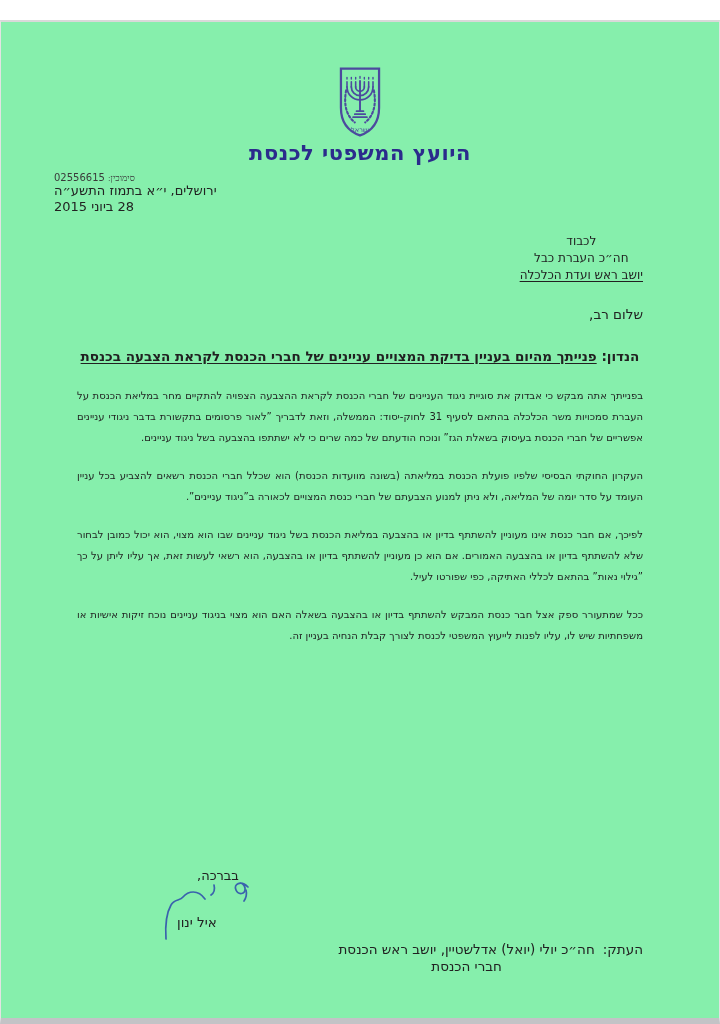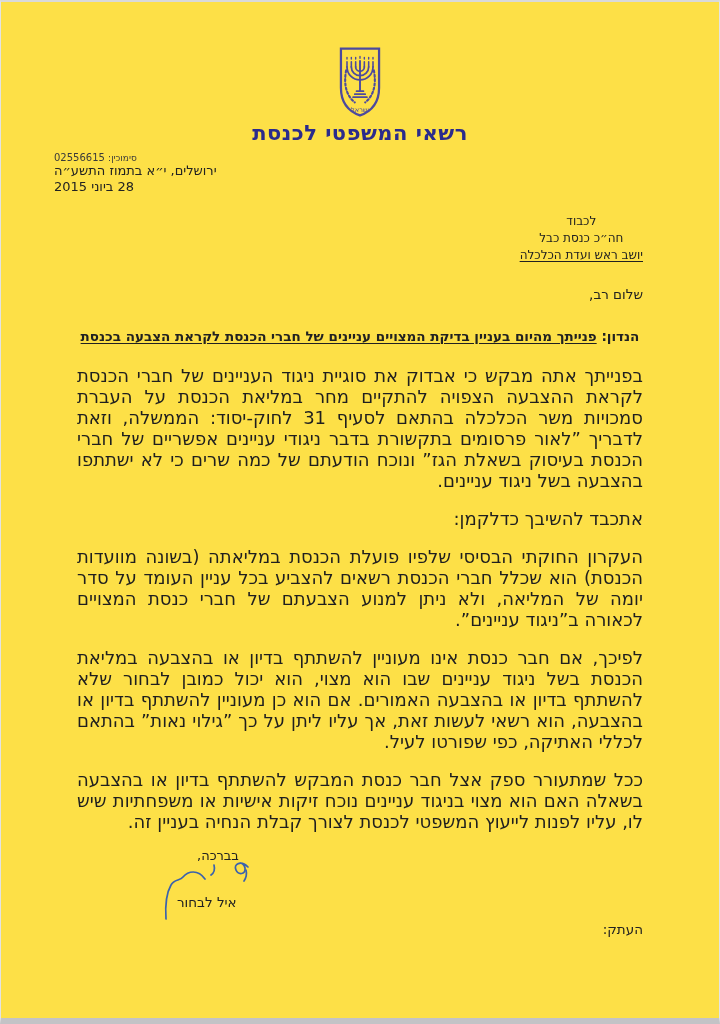--- a/index.html
+++ b/index.html
@@ -8,9 +8,9 @@
     font-family:"DejaVu Sans",sans-serif;color:#212121;
   }
   .page{
-    position:absolute;inset:0;background:#fde047;box-sizing:border-box;
+    position:absolute;inset:0;background:#86efac;box-sizing:border-box;
     border-top:2px solid #d9d9d9;border-bottom:6px solid #c3c3c6;
-    border-left:1px solid #e3e3e3;border-right:1px solid #e3e3e3;
+    border-left:1px solid #e3e3e3;border-right:1px solid #e3e3e3;margin-top:20px;
   }
   
   .emblem-wrap{position:absolute;top:44px;left:0;right:0;text-align:center;}

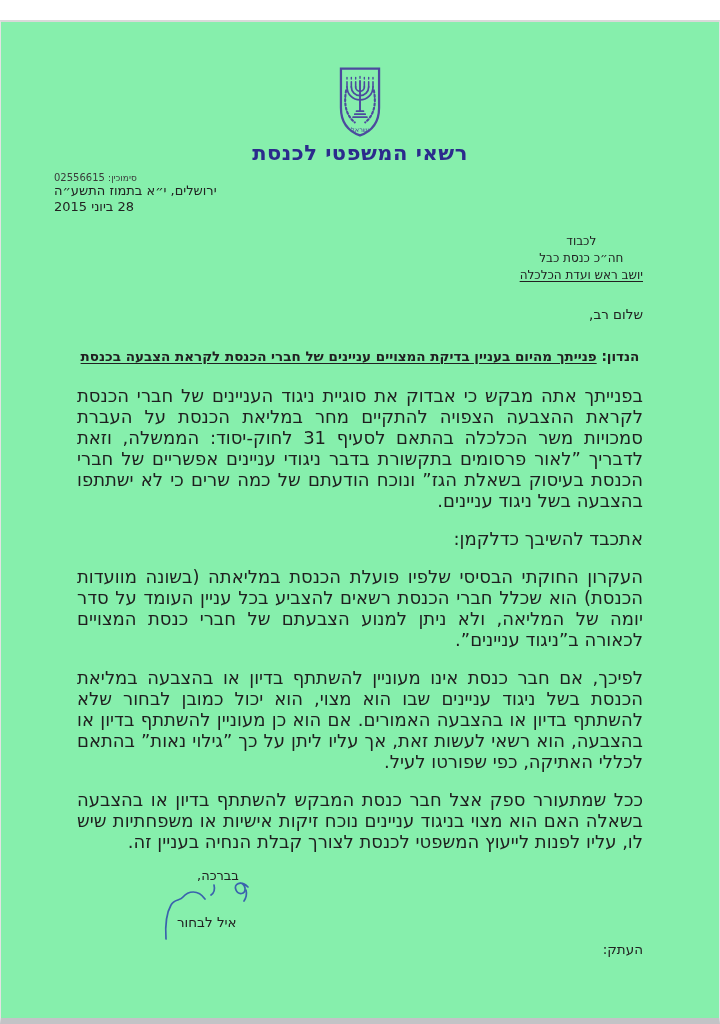--- a/index.html
+++ b/index.html
@@ -73,7 +73,7 @@
     </svg>
   </div>
 
-  <div class="org-title">רשאי המשפטי לכנסת</div>
+  <div class="org-title">היועץ המשפטי לכנסת</div>
 
   <div class="ref-block">
     <div class="ref-line1">

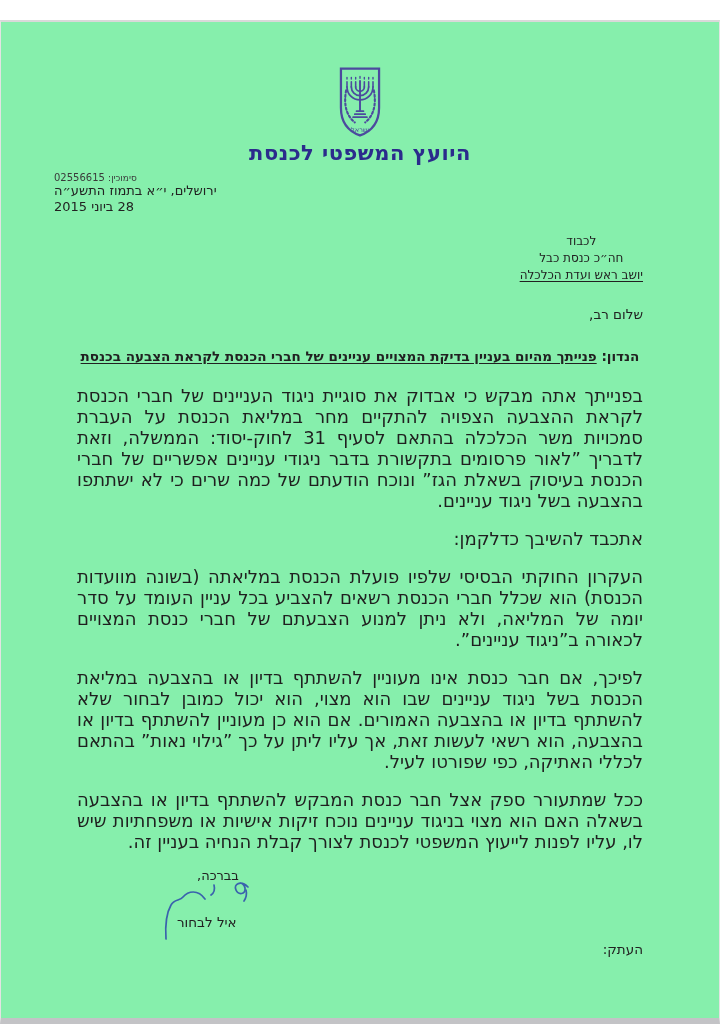--- a/index.html
+++ b/index.html
@@ -22,7 +22,7 @@
   
   .ref-block{position:absolute;left:53px;top:150px;direction:rtl;text-align:left;}
   .ref-line1{font-size:10px;color:#3a3a3a;}
-  .ref-line1 .lbl{font-size:9px;}
+  .ref-line1 .lbl{font-size:9px;font-family:Liberation Serif, serif;}
   .ref-line2,.ref-line3{font-size:13px;line-height:16px;color:#222;}
   
   .addressee{position:absolute;right:76px;top:211px;text-align:center;font-size:12px;line-height:17px;}

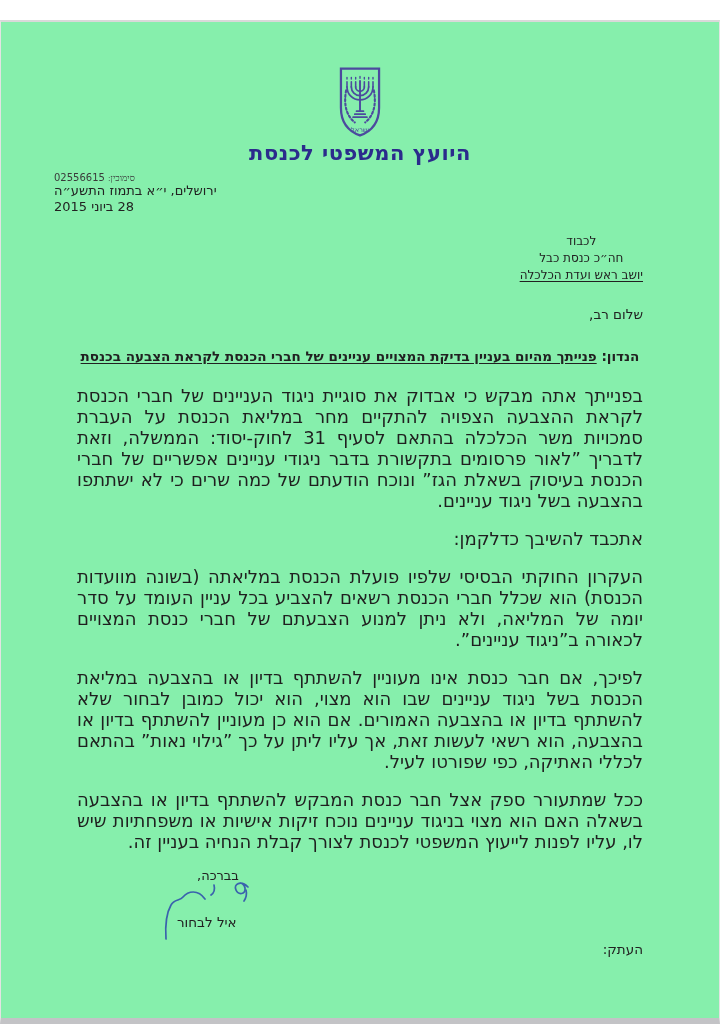--- a/index.html
+++ b/index.html
@@ -86,7 +86,7 @@
 
   <div class="addressee">
     <div>לכבוד</div>
-    <div>חה״כ כנסת כבל</div>
+    <div>חה״כ העברת כבל</div>
     <div class="role">יושב ראש ועדת הכלכלה</div>
   </div>
 

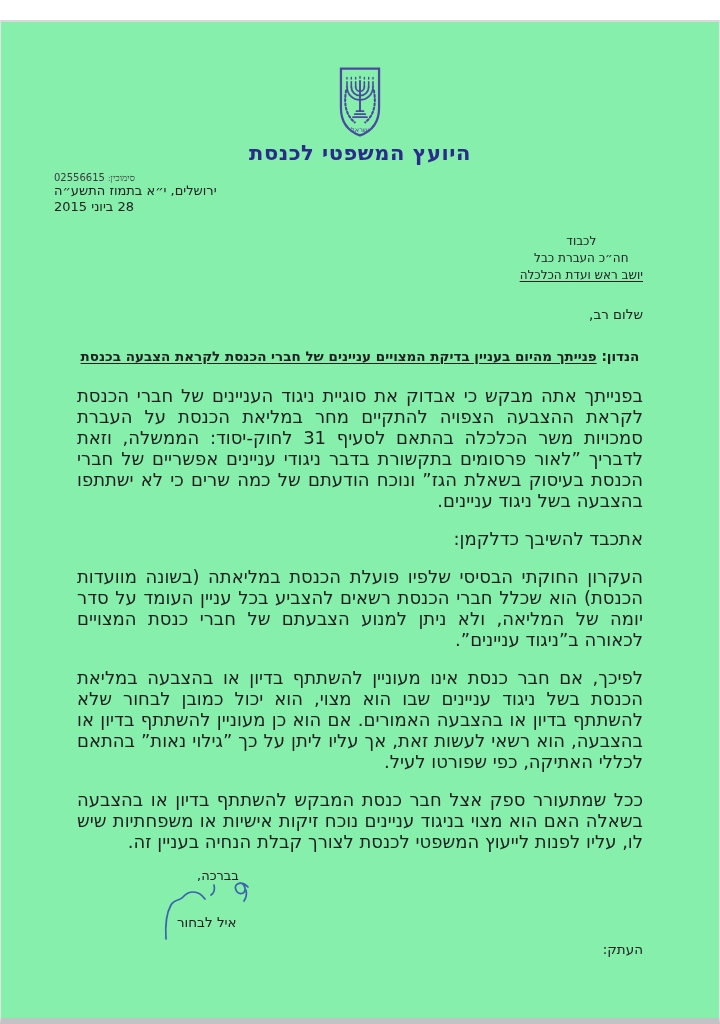--- a/index.html
+++ b/index.html
@@ -37,7 +37,7 @@
   
   .letter-body{
     position:absolute;top:363px;right:76px;left:76px;
-    font-size:18px;line-height:21px;text-align:justify;color:#1f1f1f;
+    font-size:10px;line-height:21px;text-align:justify;color:#1f1f1f;
   }
   .letter-body p{margin:0 0 17px 0;}
   

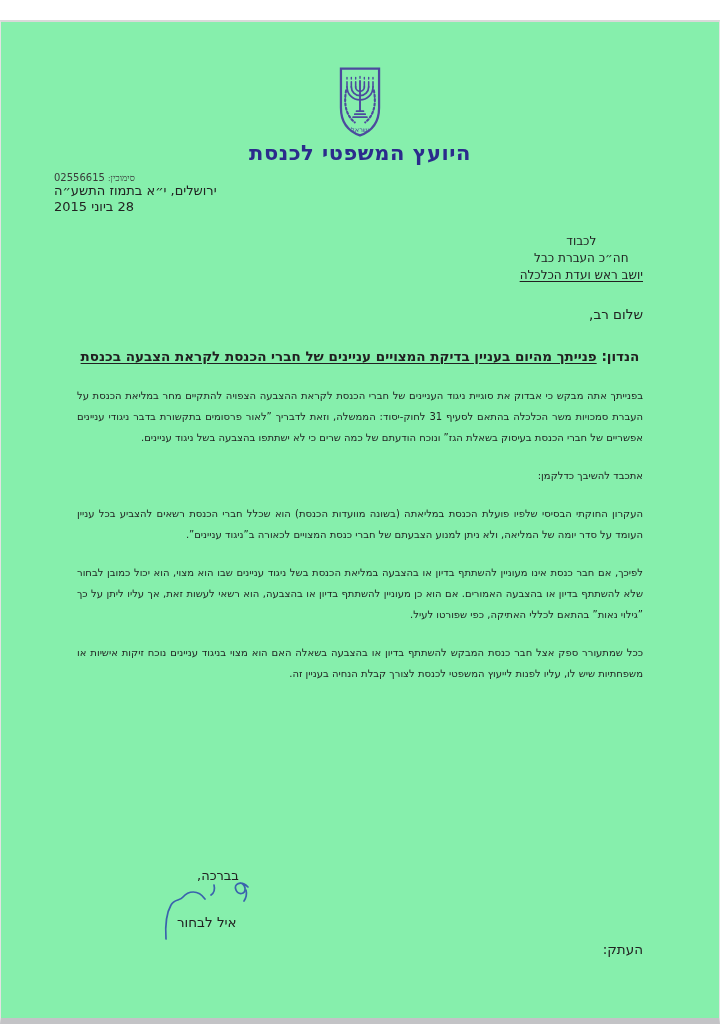--- a/index.html
+++ b/index.html
@@ -99,7 +99,6 @@
 
   <div class="letter-body">
     <p>בפנייתך אתה מבקש כי אבדוק את סוגיית ניגוד העניינים של חברי הכנסת לקראת ההצבעה הצפויה להתקיים מחר במליאת הכנסת על העברת סמכויות משר הכלכלה בהתאם לסעיף 31 לחוק-יסוד: הממשלה, וזאת לדבריך ”לאור פרסומים בתקשורת בדבר ניגודי עניינים אפשריים של חברי הכנסת בעיסוק בשאלת הגז” ונוכח הודעתם של כמה שרים כי לא ישתתפו בהצבעה בשל ניגוד עניינים.</p>
-    <p>אתכבד להשיבך כדלקמן:</p>
     <p>העקרון החוקתי הבסיסי שלפיו פועלת הכנסת במליאתה (בשונה מוועדות הכנסת) הוא שכלל חברי הכנסת רשאים להצביע בכל עניין העומד על סדר יומה של המליאה, ולא ניתן למנוע הצבעתם של חברי כנסת המצויים לכאורה ב”ניגוד עניינים”.</p>
     <p>לפיכך, אם חבר כנסת אינו מעוניין להשתתף בדיון או בהצבעה במליאת הכנסת בשל ניגוד עניינים שבו הוא מצוי, הוא יכול כמובן לבחור שלא להשתתף בדיון או בהצבעה האמורים. אם הוא כן מעוניין להשתתף בדיון או בהצבעה, הוא רשאי לעשות זאת, אך עליו ליתן על כך ”גילוי נאות” בהתאם לכללי האתיקה, כפי שפורטו לעיל.</p>
     <p>ככל שמתעורר ספק אצל חבר כנסת המבקש להשתתף בדיון או בהצבעה בשאלה האם הוא מצוי בניגוד עניינים נוכח זיקות אישיות או משפחתיות שיש לו, עליו לפנות לייעוץ המשפטי לכנסת לצורך קבלת הנחיה בעניין זה.</p>

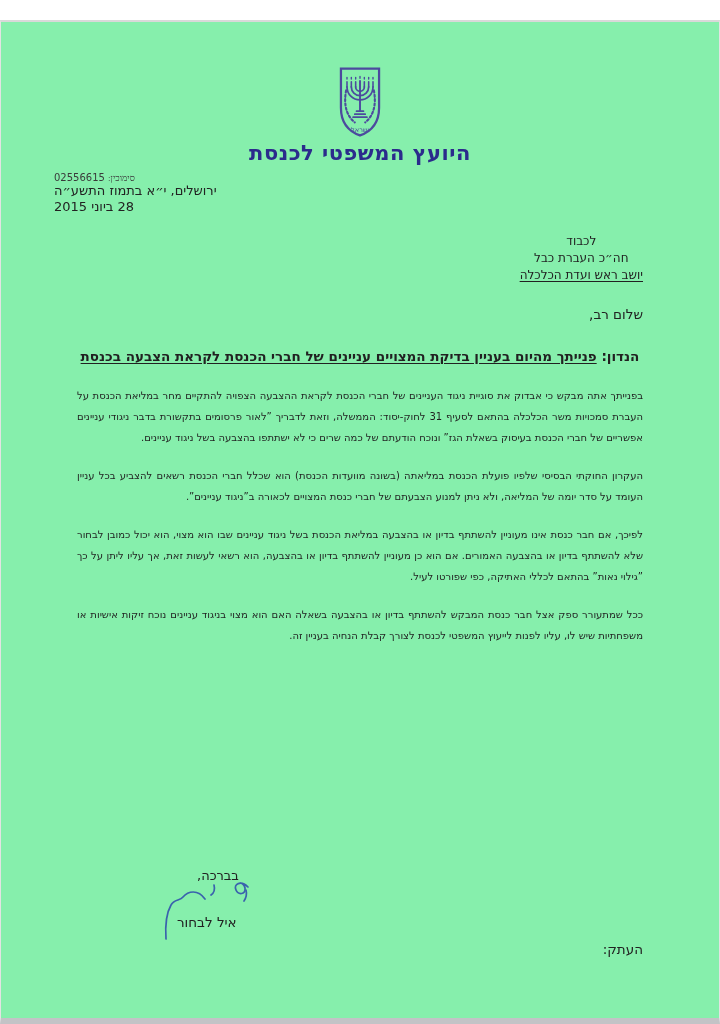--- a/index.html
+++ b/index.html
@@ -114,7 +114,7 @@
         <path d="M54,21 C47,11 37,13 32,19 C29,23 23,21 20,27 C16,34 14,46 15,61"></path>
       </g>
     </svg>
-    <div class="signer">איל לבחור</div>
+    <div class="signer">איל ינון</div>
   </div>
 
   <div class="copies">

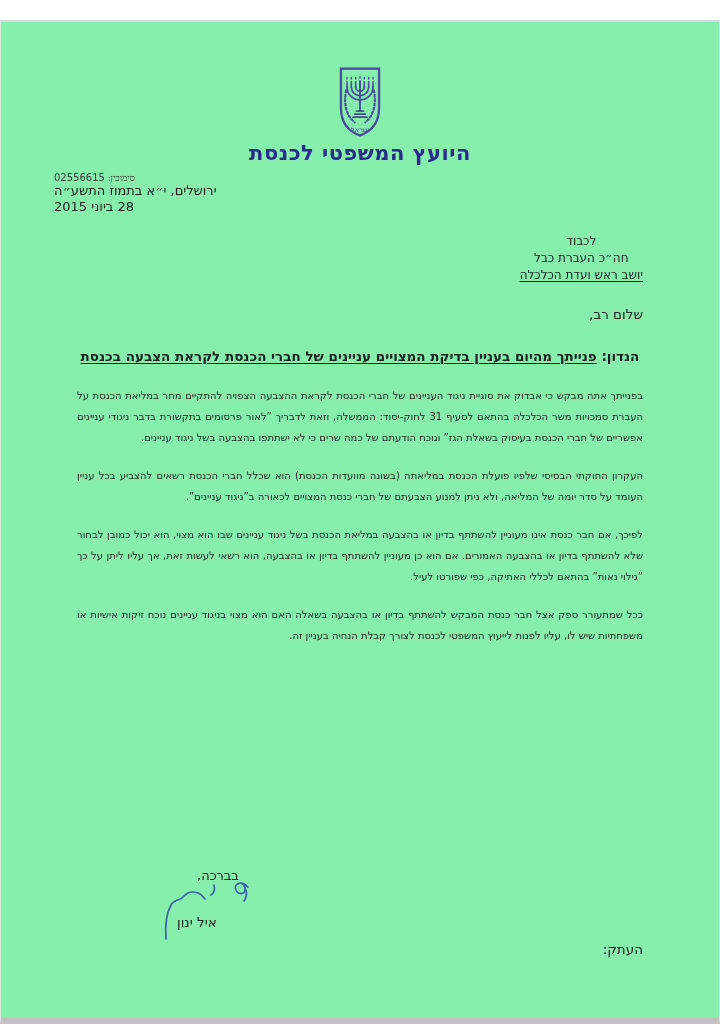--- a/index.html
+++ b/index.html
@@ -119,6 +119,10 @@
 
   <div class="copies">
     <div class="copy-label">העתק:</div>
+    <div class="copy-lines">
+      <div class="copy-line1">חה״כ יולי (יואל) אדלשטיין, יושב ראש הכנסת</div>
+      <div class="copy-line2">חברי הכנסת</div>
+    </div>
   </div>
 
 </div>

